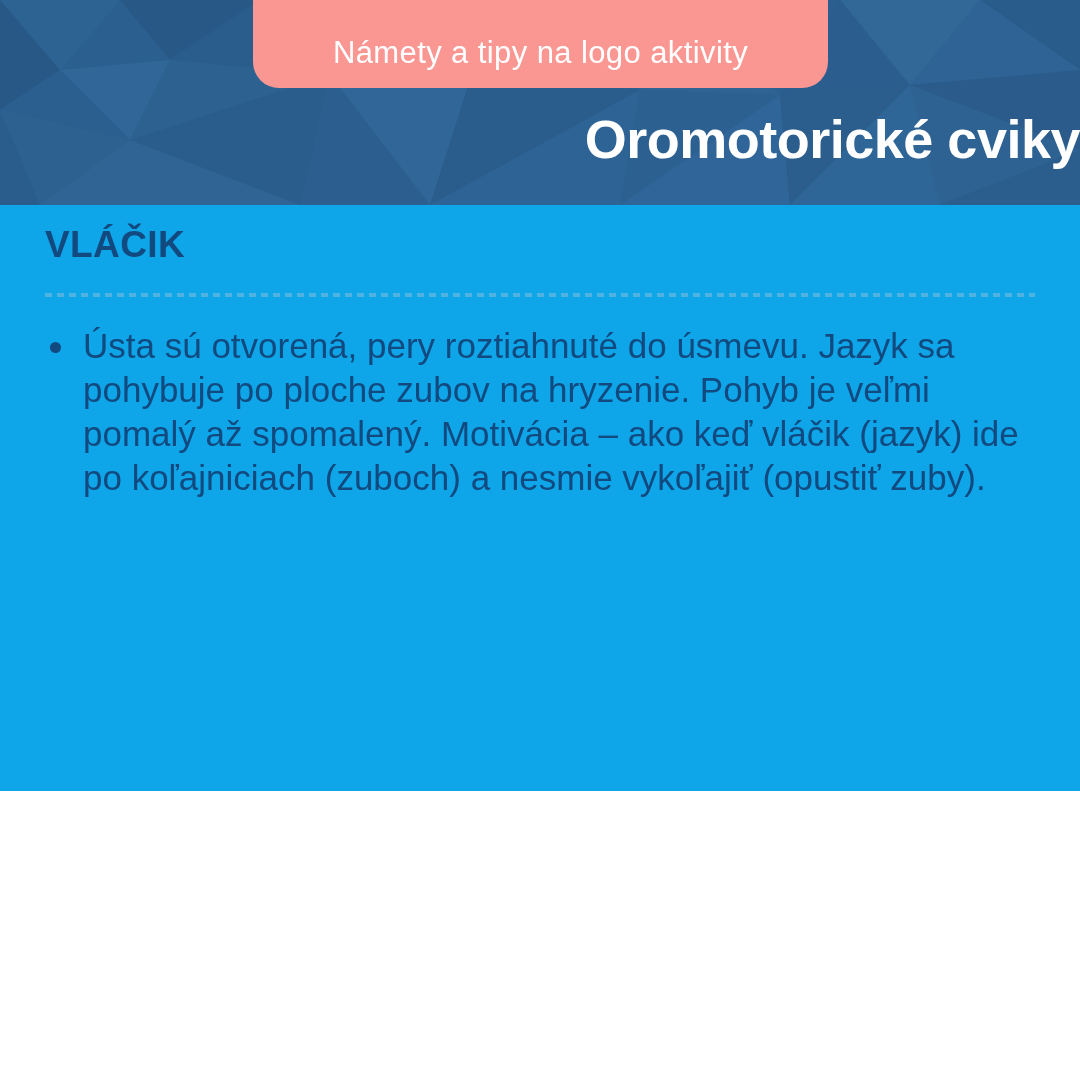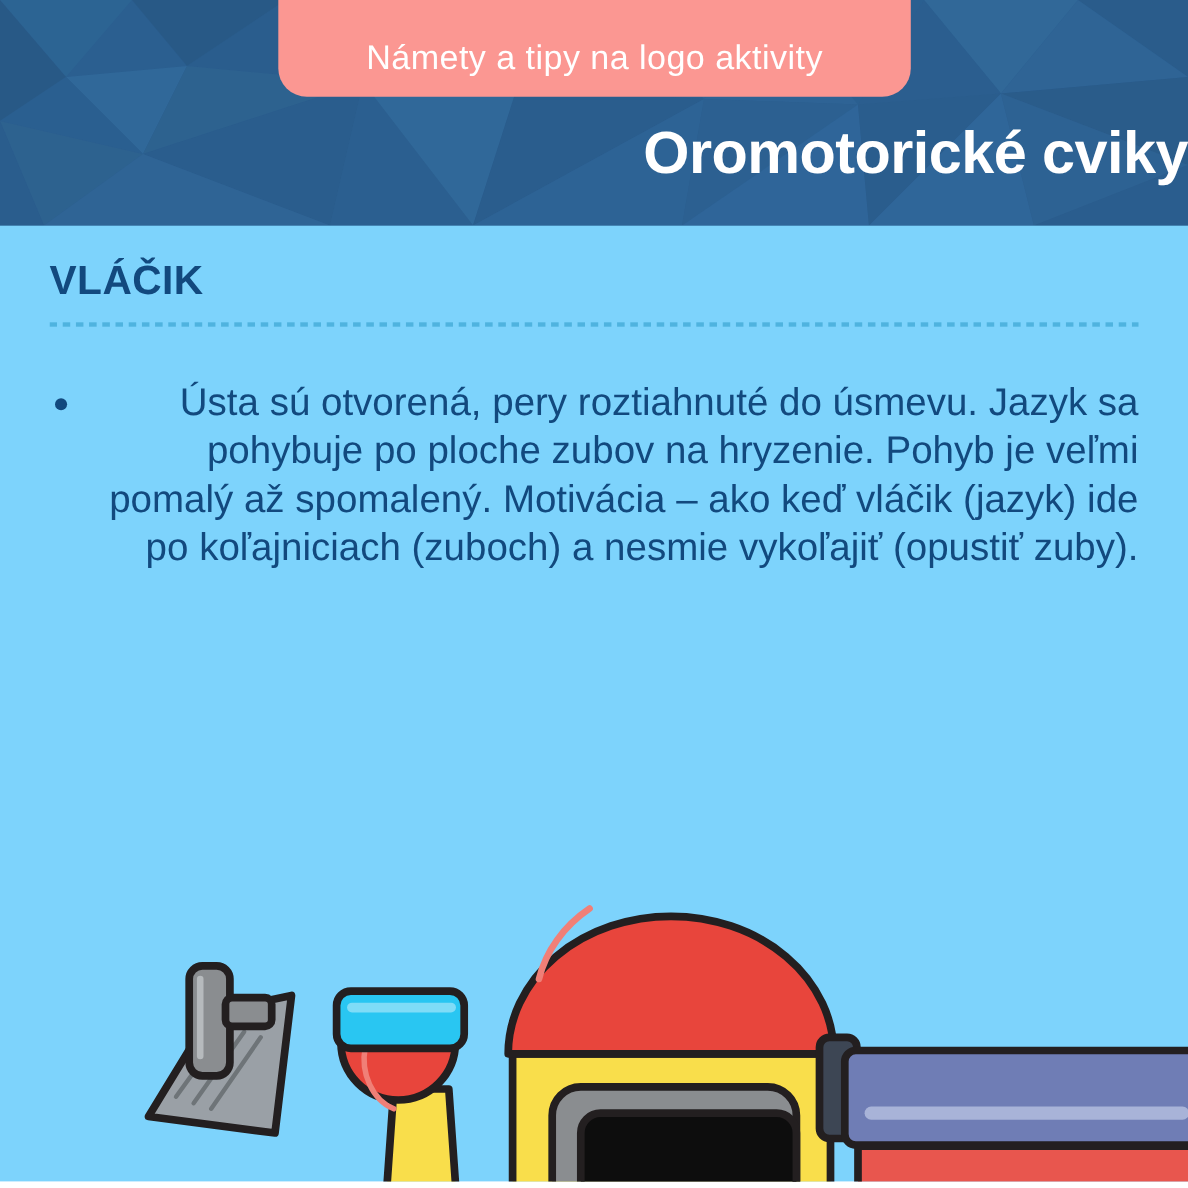--- a/index.html
+++ b/index.html
@@ -10,7 +10,7 @@
     overflow:hidden;
     position:relative;
   }
-  .page{position:relative;width:1080px;height:1074px;overflow:hidden;background:#7dd3fc;}
+  .page{position:relative;width:1080px;height:791px;overflow:hidden;background:#0ea5e9;}
 
   
   .header{

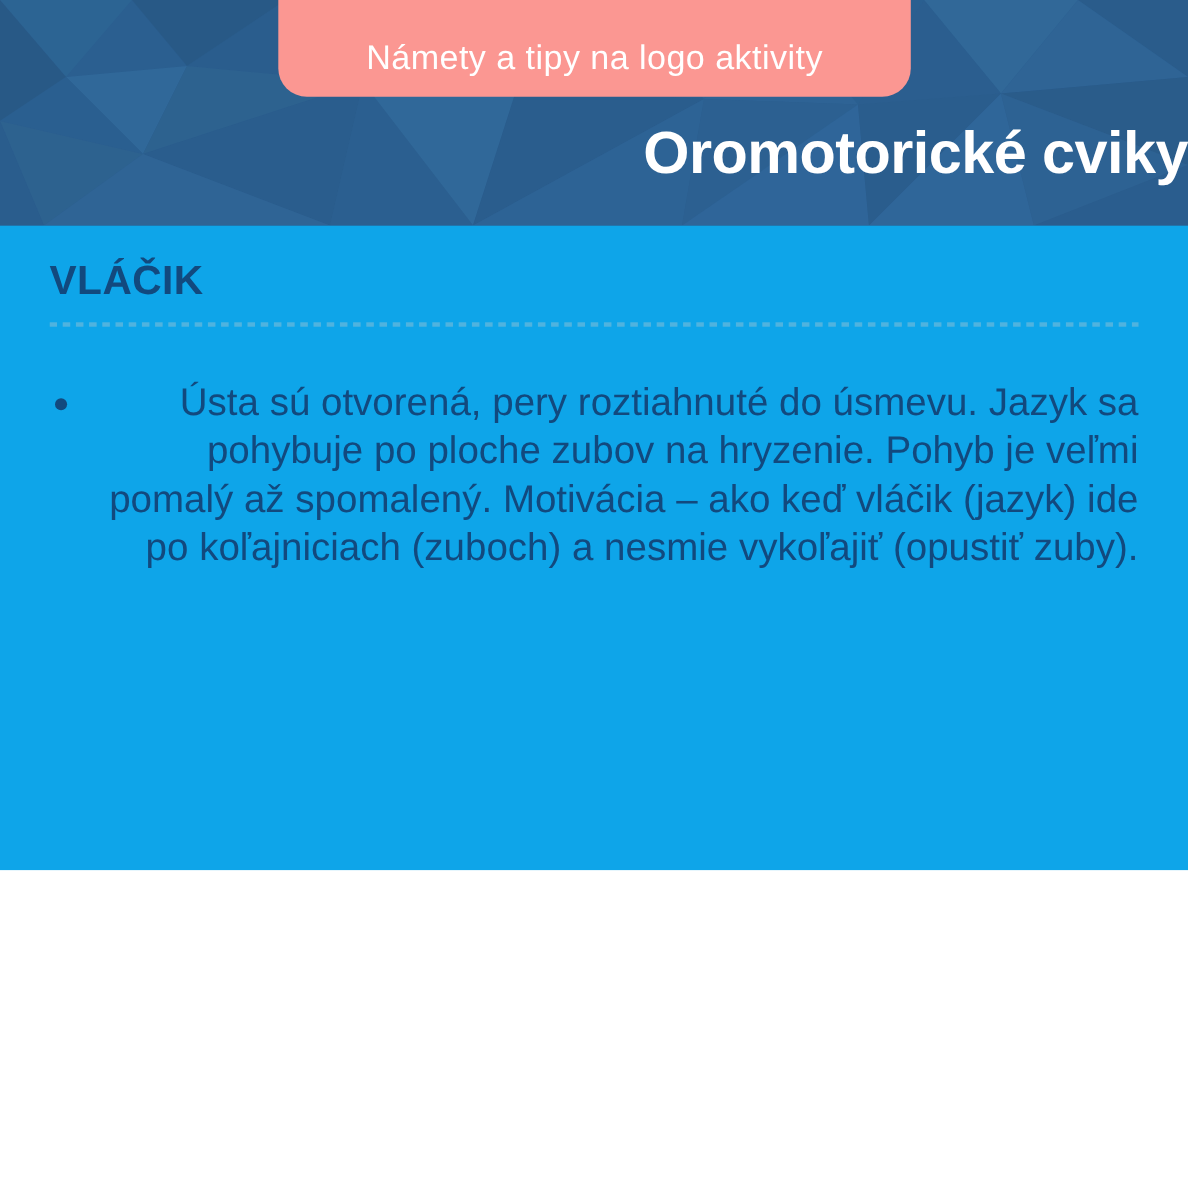--- a/index.html
+++ b/index.html
@@ -46,7 +46,7 @@
 
   
   .section-title{
-    position:absolute;left:45px;top:236px;
+    position:absolute;left:45px;top:226px;
     color:#12497E;
     font-size:37px;font-weight:700;letter-spacing:.4px;
     line-height:1;

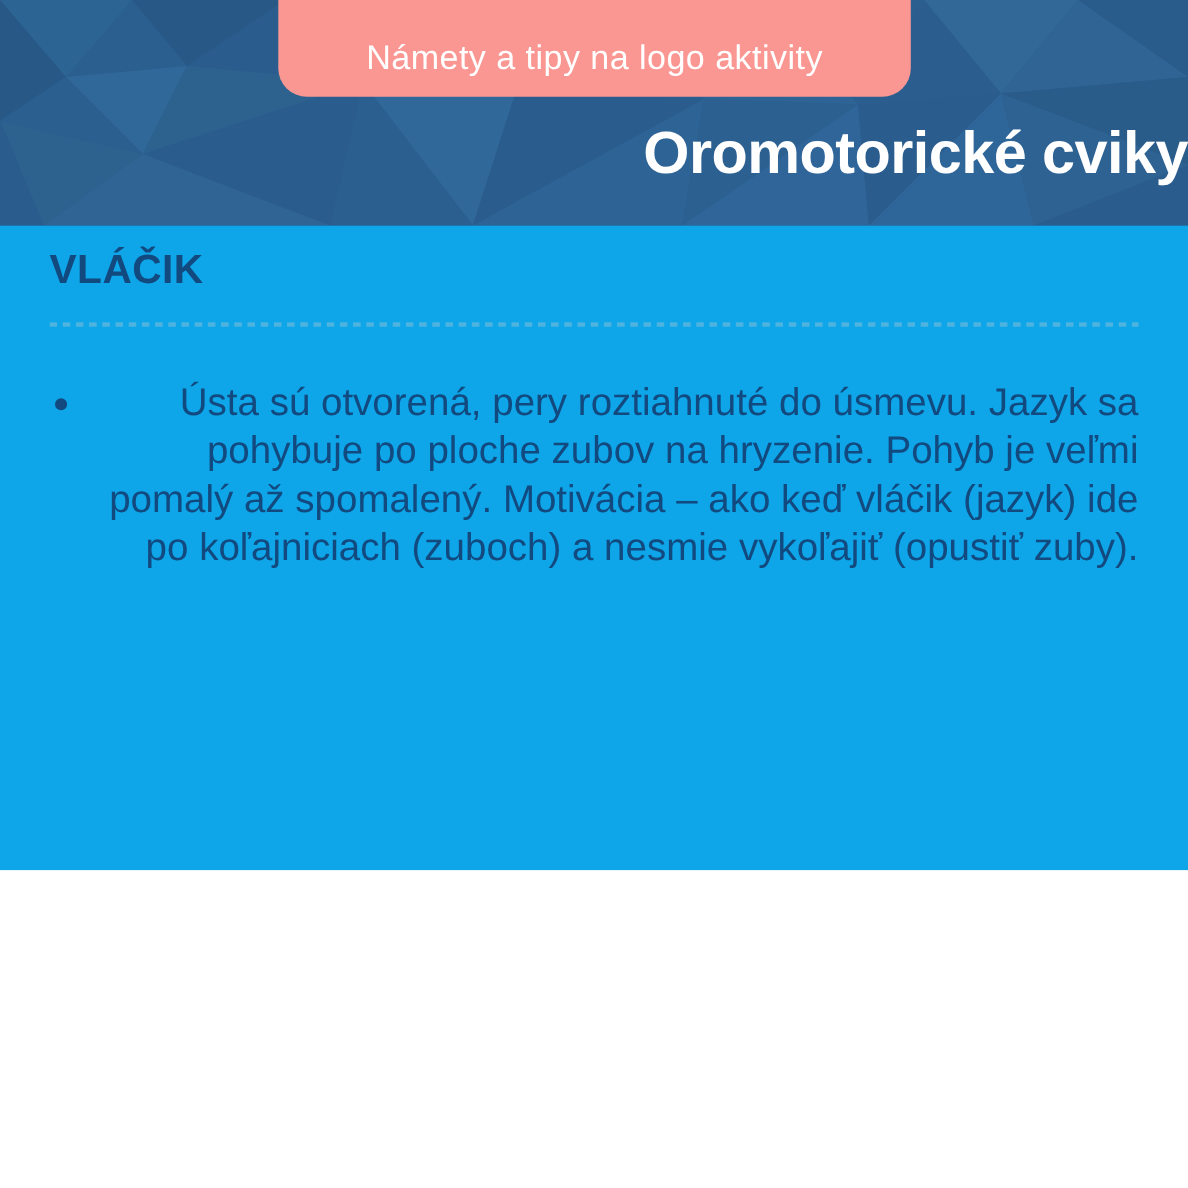--- a/index.html
+++ b/index.html
@@ -58,8 +58,8 @@
   }
 
   .bullet-list{
-    position:absolute;left:45px;top:344px;width:990px;
-    margin:0;padding:0;list-style:none;text-align:right;
+    position:absolute;left:45px;top:324px;width:990px;
+    margin:0;padding:0;list-style:none;
   }
   .bullet-item{
     position:relative;

